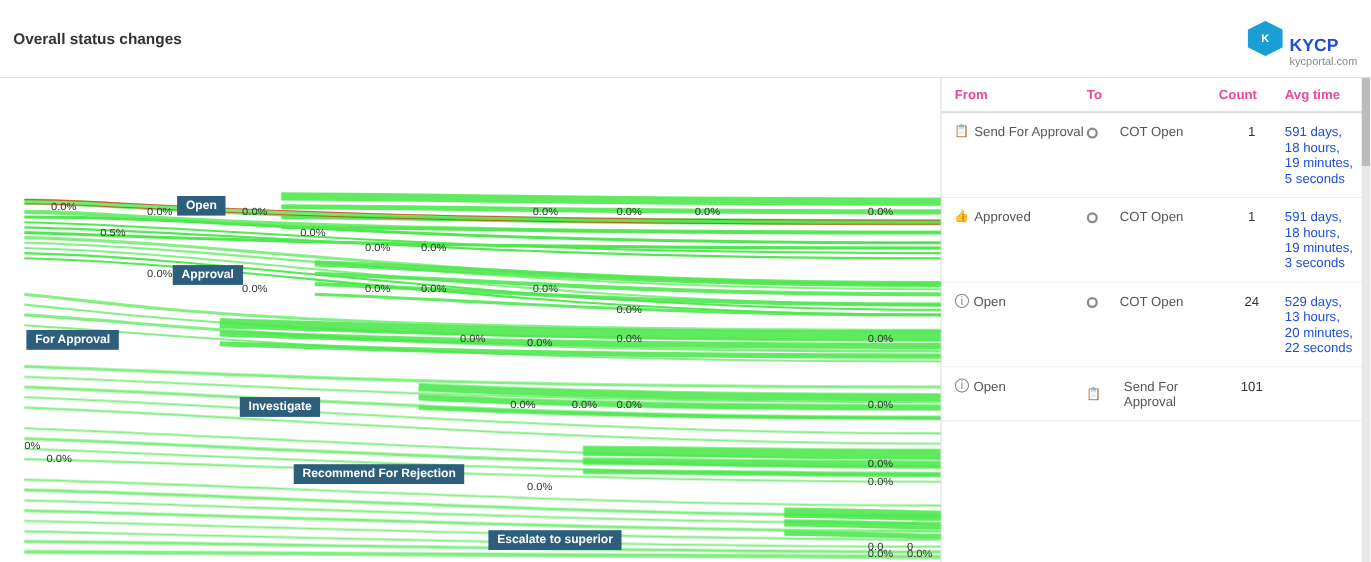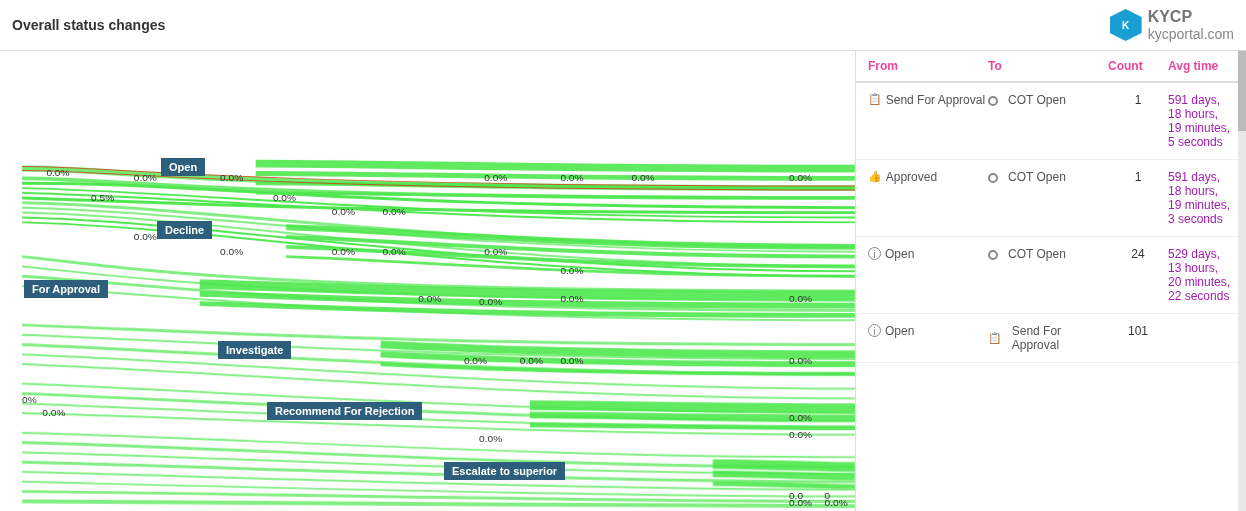--- a/index.html
+++ b/index.html
@@ -11,7 +11,7 @@
     .header-title { font-size: 14px; font-weight: bold; color: #333; }
     .logo { display: flex; align-items: center; gap: 6px; }
     .logo-hex { width: 32px; height: 32px; background: #1a9fd4; clip-path: polygon(50% 0%, 100% 25%, 100% 75%, 50% 100%, 0% 75%, 0% 25%); display: flex; align-items: center; justify-content: center; color: white; font-weight: bold; font-size: 10px; }
-    .logo-text { color: #737373; font-weight: bold; font-size: 16px; }
+    .logo-text { color: #1d4ed8; font-weight: bold; font-size: 16px; margin-top: 25px; }
     .logo-sub { color: #888; font-size: 14px; }
 
     .main { display: flex; flex: 1; overflow: hidden; }

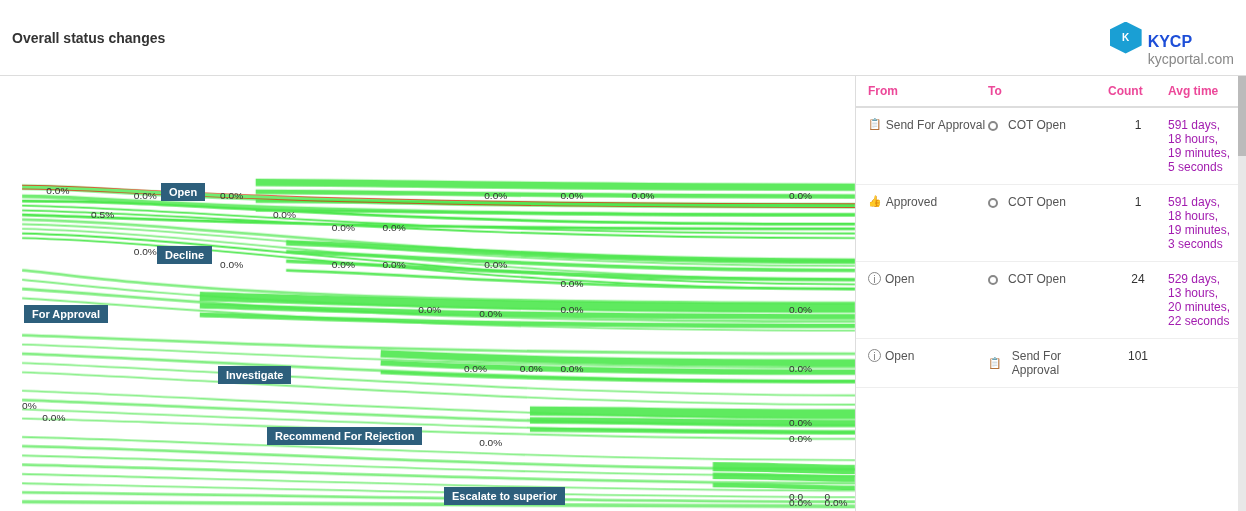--- a/index.html
+++ b/index.html
@@ -12,7 +12,7 @@
     .logo { display: flex; align-items: center; gap: 6px; }
     .logo-hex { width: 32px; height: 32px; background: #1a9fd4; clip-path: polygon(50% 0%, 100% 25%, 100% 75%, 50% 100%, 0% 75%, 0% 25%); display: flex; align-items: center; justify-content: center; color: white; font-weight: bold; font-size: 10px; }
     .logo-text { color: #1d4ed8; font-weight: bold; font-size: 16px; margin-top: 25px; }
-    .logo-sub { color: #888; font-size: 14px; }
+    .logo-sub { color: #888; font-size: 10px; }
 
     .main { display: flex; flex: 1; overflow: hidden; }
 

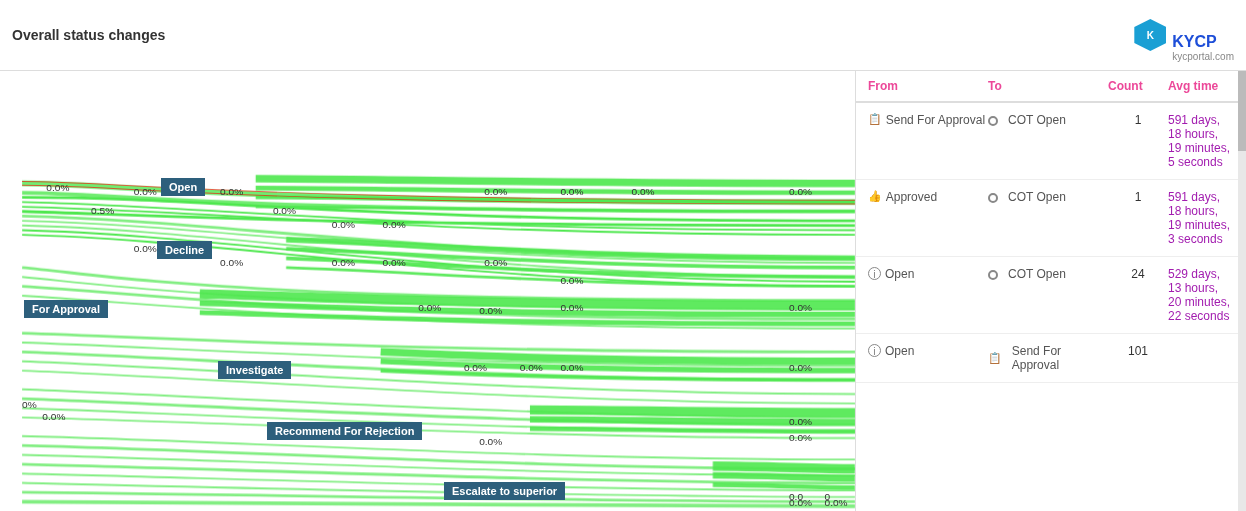--- a/index.html
+++ b/index.html
@@ -25,7 +25,7 @@
     .panel-body { flex: 1; overflow-y: auto; }
     .panel-row { display: grid; grid-template-columns: 120px 120px 60px 1fr; padding: 10px 12px; border-bottom: 1px solid #eee; align-items: start; font-size: 12px; }
     .from-cell { color: #555; display: flex; align-items: flex-start; gap: 4px; }
-    .to-cell { color: #555; display: flex; align-items: center; gap: 10px; }
+    .to-cell { color: #555; display: flex; align-items: center; gap: 20px; }
     .count-cell { color: #333; text-align: center; }
     .avg-cell { color: #a21caf; }
     .circle-icon { width: 10px; height: 10px; border: 2px solid #888; border-radius: 50%; display: inline-block; flex-shrink: 0; margin-top: 2px; }

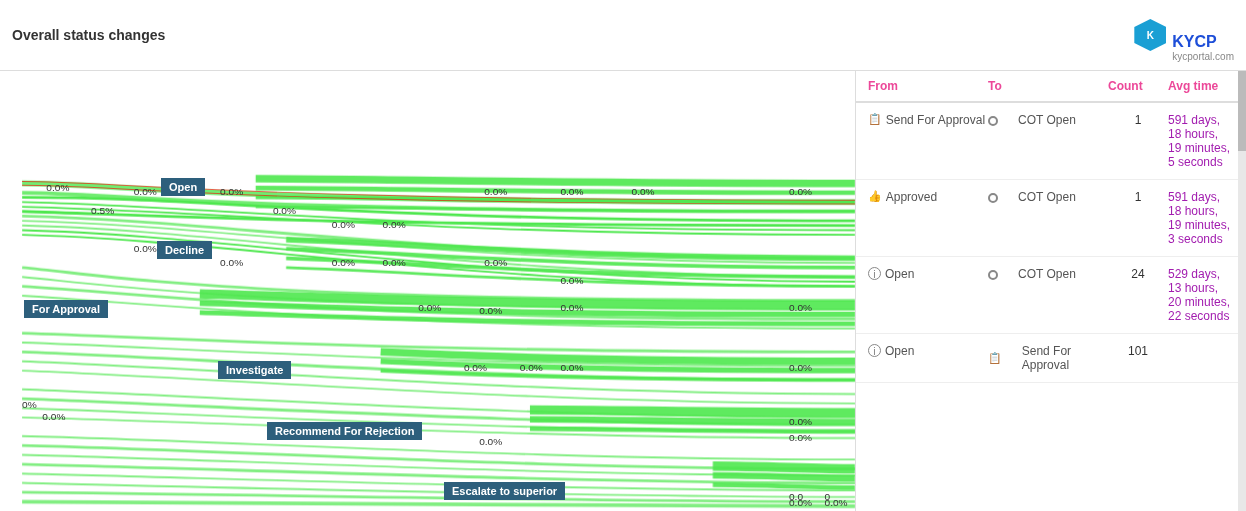--- a/index.html
+++ b/index.html
@@ -27,7 +27,7 @@
     .from-cell { color: #555; display: flex; align-items: flex-start; gap: 4px; }
     .to-cell { color: #555; display: flex; align-items: center; gap: 20px; }
     .count-cell { color: #333; text-align: center; }
-    .avg-cell { color: #a21caf; }
+    .avg-cell { color: #1d4ed8; }
     .circle-icon { width: 10px; height: 10px; border: 2px solid #888; border-radius: 50%; display: inline-block; flex-shrink: 0; margin-top: 2px; }
 
     

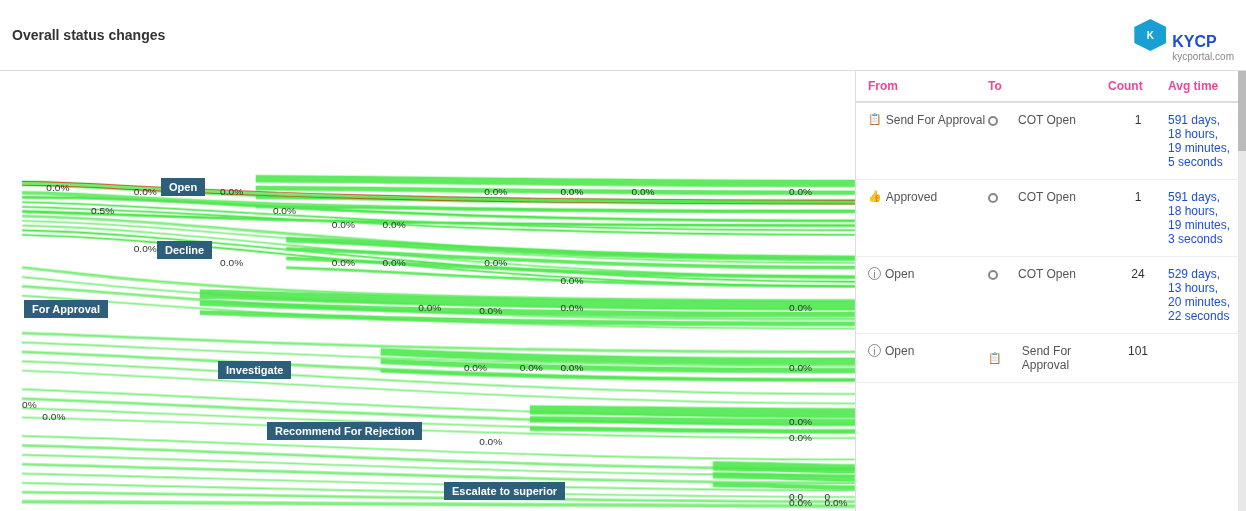--- a/index.html
+++ b/index.html
@@ -189,7 +189,7 @@
 
       
       <div class="node-label" style="left:161px; top:107px;">Open</div>
-      <div class="node-label" style="left:157px; top:170px;">Decline</div>
+      <div class="node-label" style="left:157px; top:170px;">Approval</div>
       <div class="node-label" style="left:24px; top:229px;">For Approval</div>
       <div class="node-label" style="left:218px; top:290px;">Investigate</div>
       <div class="node-label" style="left:267px; top:351px;">Recommend For Rejection</div>

